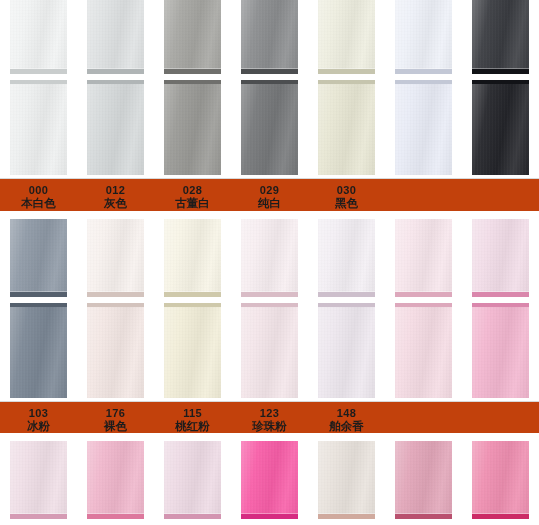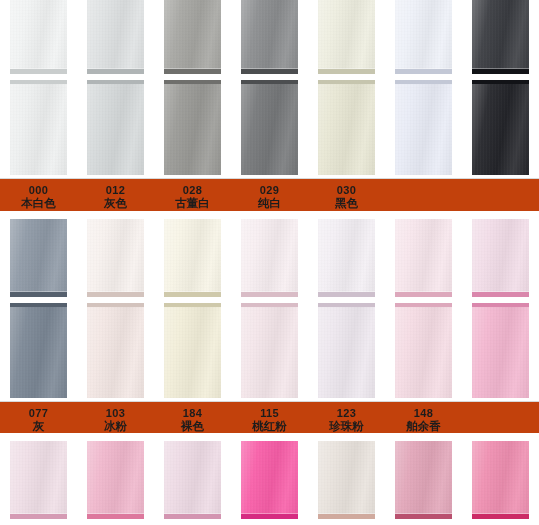--- a/index.html
+++ b/index.html
@@ -394,10 +394,6 @@
       <div class="divider"></div>
       <div class="labels">
         <div class="label-cell">
-          <span class="code">077</span>
-          <span class="cname">灰</span>
-        </div>
-        <div class="label-cell">
           <span class="code">103</span>
           <span class="cname">冰粉</span>
         </div>

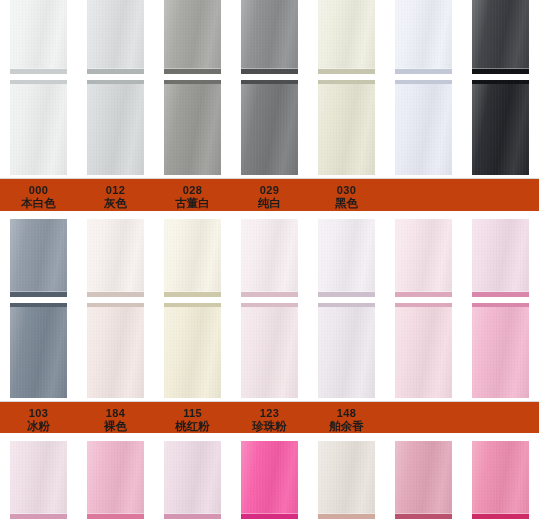--- a/index.html
+++ b/index.html
@@ -398,7 +398,7 @@
           <span class="cname">冰粉</span>
         </div>
         <div class="label-cell">
-          <span class="code">184</span>
+          <span class="code">176</span>
           <span class="cname">裸色</span>
         </div>
         <div class="label-cell">

